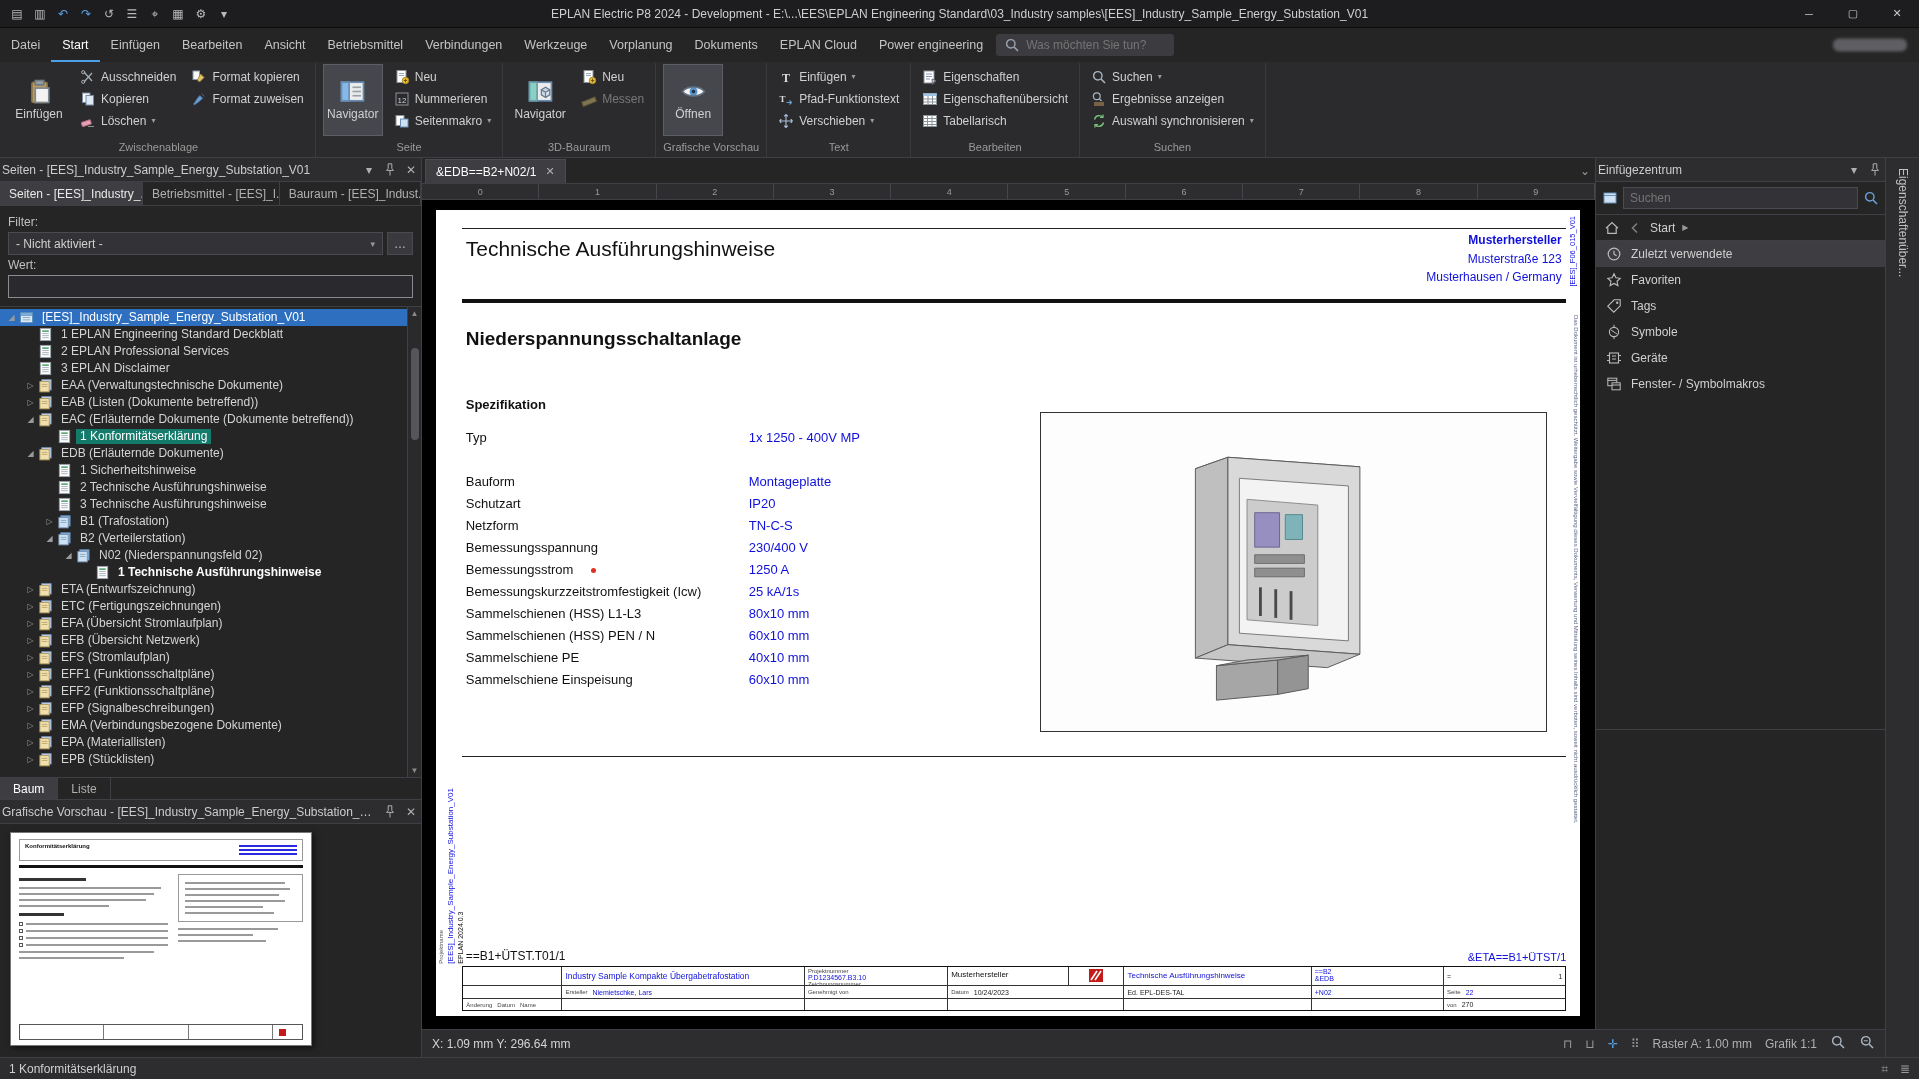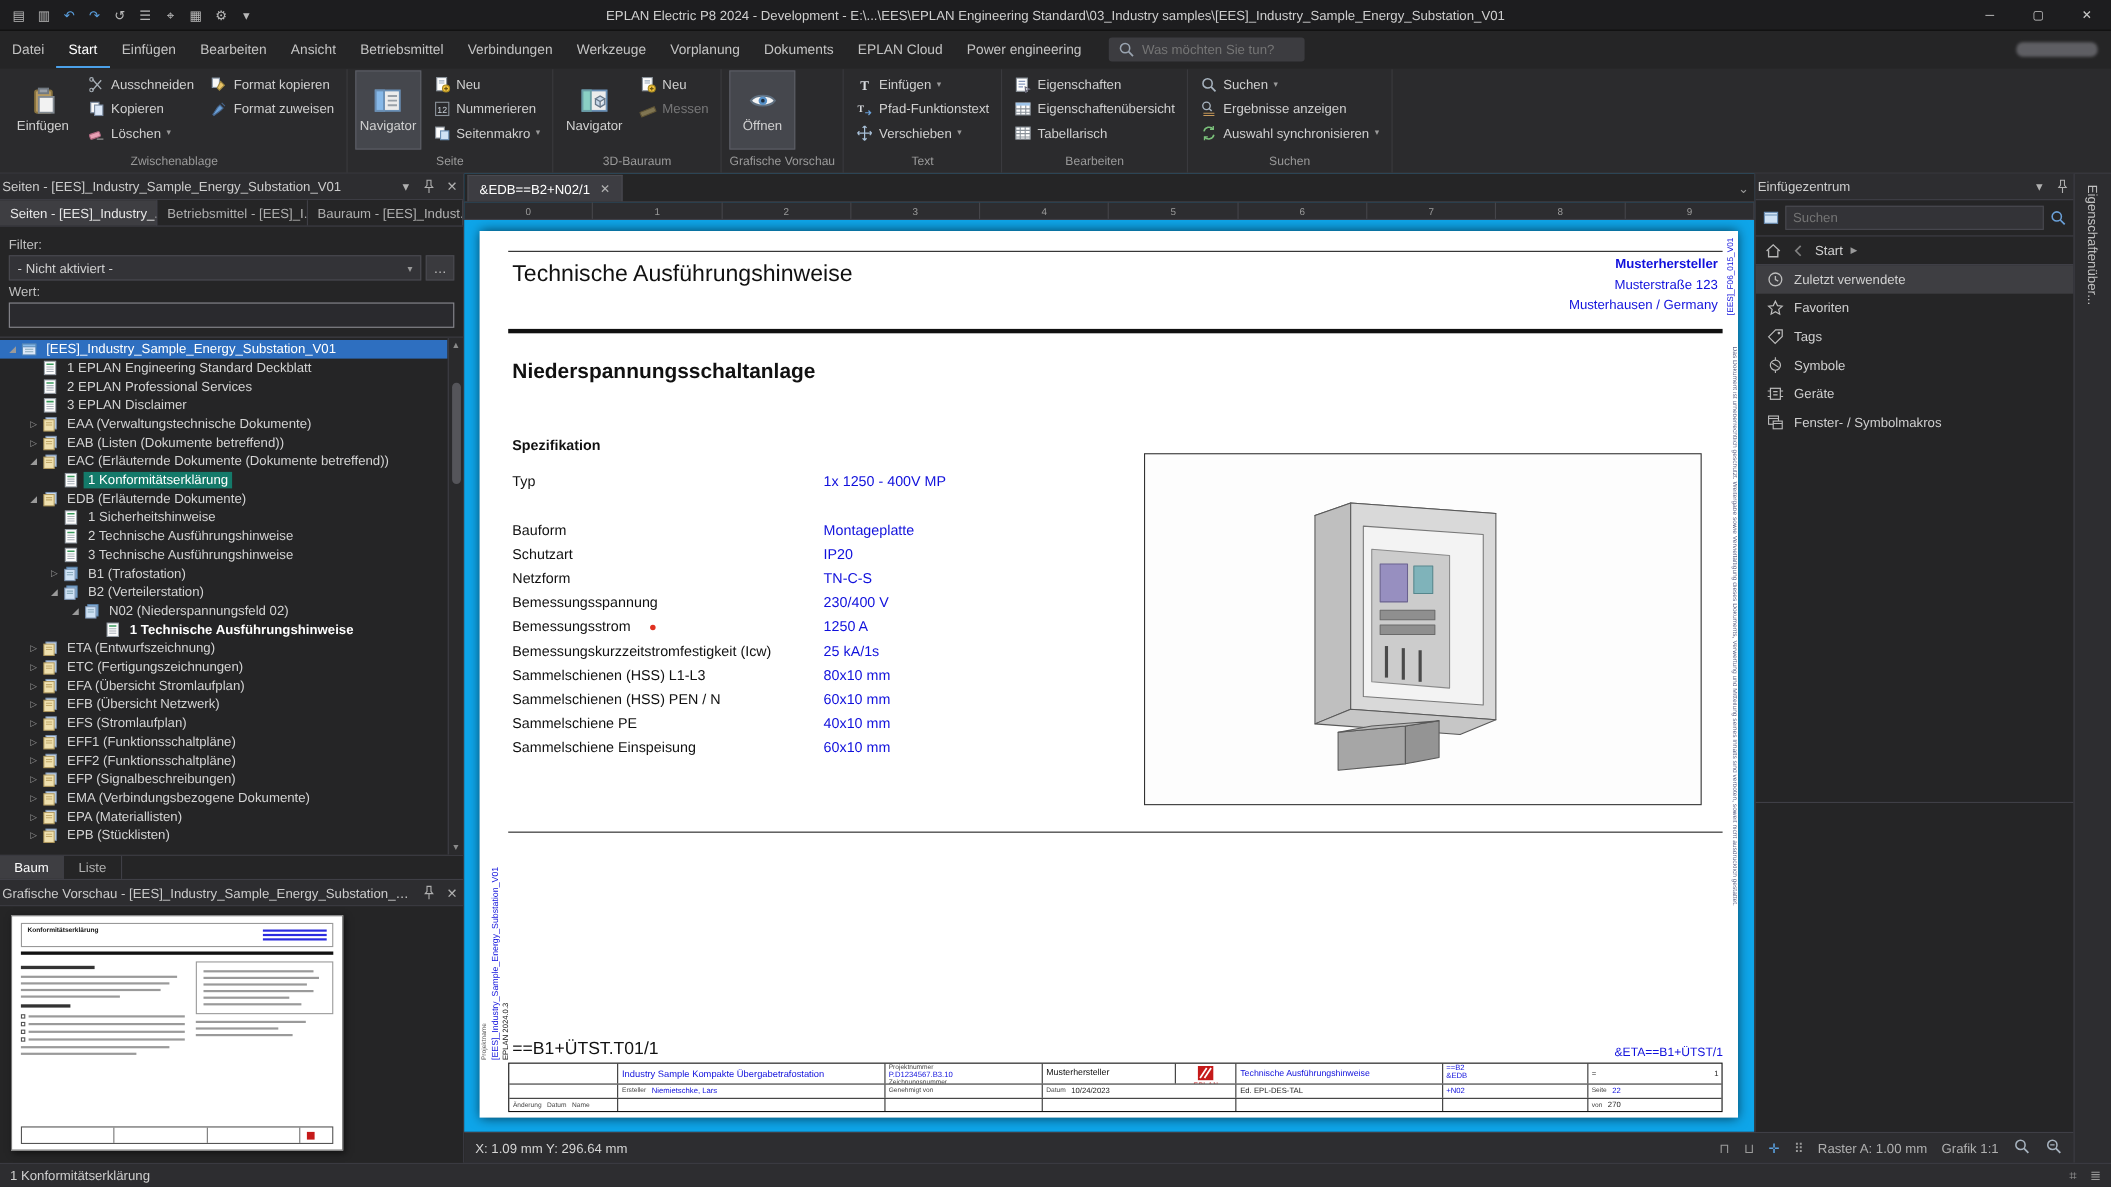--- a/index.html
+++ b/index.html
@@ -22,7 +22,7 @@
 #rtabs{display:flex;align-items:stretch}
 .rtab{padding:0 11px;display:flex;align-items:center;color:#c4c4c4;font-size:12.5px;white-space:nowrap}
 .rtab.active{color:#fff;box-shadow:inset 0 -2px 0 #4ba0e8}
-.ribsearch{margin:6px 0 6px 14px;width:178px;background:#3c3c40;border-radius:3px;display:flex;align-items:center;gap:6px;padding:0 8px;color:#9a9a9a}
+.ribsearch{margin:6px 0 6px 2px;width:178px;background:#3c3c40;border-radius:3px;display:flex;align-items:center;gap:6px;padding:0 8px;color:#9a9a9a}
 .ribsearch input{flex:1;background:transparent;border:none;outline:none;color:#c8c8c8;font:inherit;min-width:0}
 .userpill{position:absolute;right:12px;top:50%;transform:translateY(-50%);width:74px;height:13px;border-radius:6px;background:#69696e;filter:blur(1.5px);opacity:.85}
 

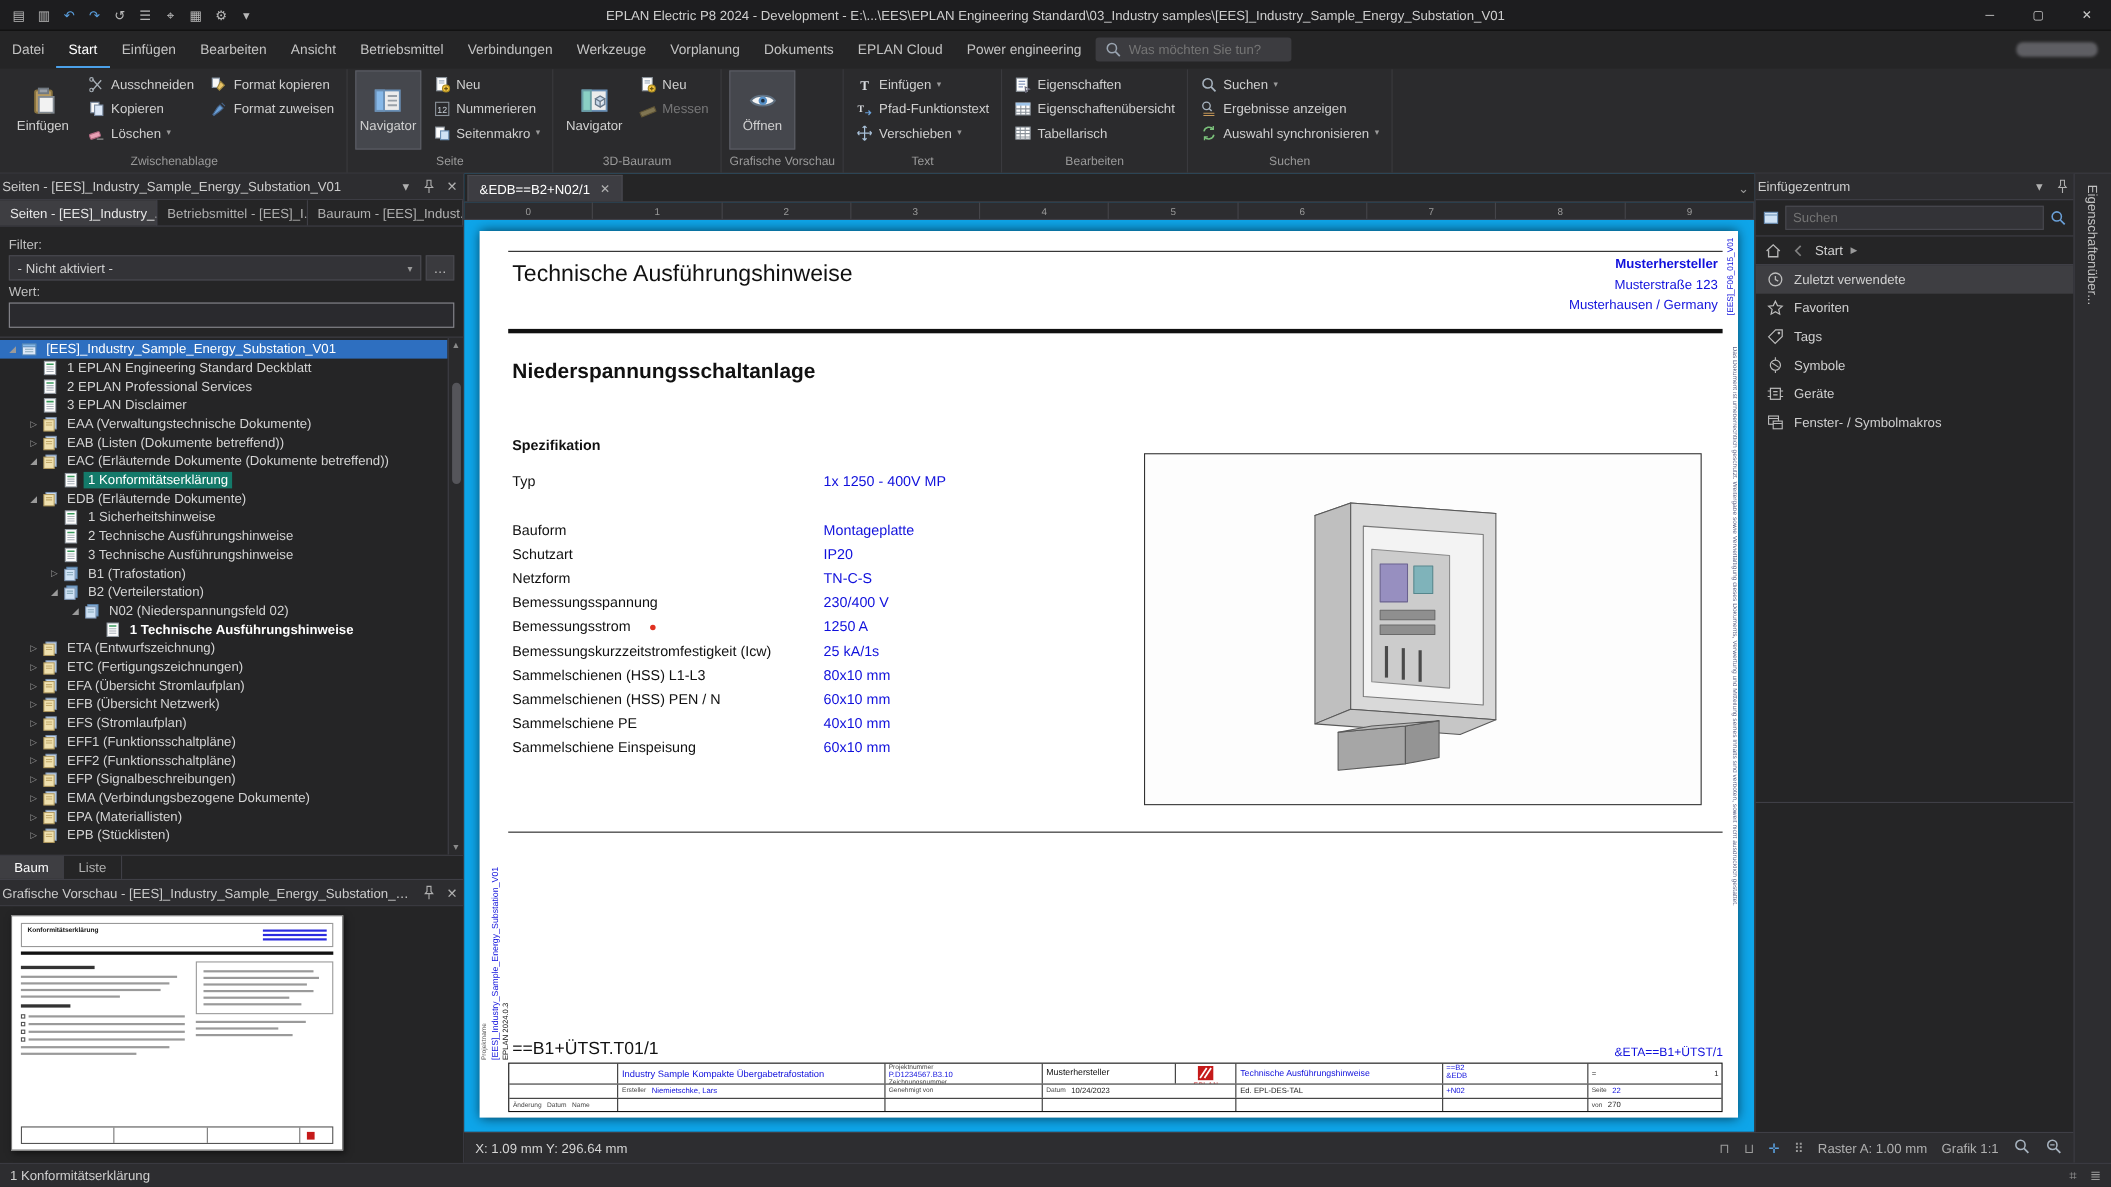--- a/index.html
+++ b/index.html
@@ -46,7 +46,7 @@
 .left-col{width:422px;flex:none;display:flex;flex-direction:column;background:#252526;border-right:1px solid #3f3f46}
 .mid-wrap{flex:1;display:flex;flex-direction:column;min-width:0}
 .mid-top{flex:1;display:flex;min-height:0}
-.center-col{flex:1;display:flex;flex-direction:column;min-width:0;background:#0ea5e9}
+.center-col{flex:1;display:flex;flex-direction:column;min-width:0;background:#000000}
 .right-col{width:290px;flex:none;background:#252526;border-left:1px solid #3f3f46;display:flex;flex-direction:column}
 .edge-strip{width:34px;flex:none;background:#2d2d30;border-left:1px solid #3f3f46;display:flex;justify-content:center}
 .vtab{writing-mode:vertical-rl;color:#c0c0c0;font-size:12px;padding-top:10px;white-space:nowrap}

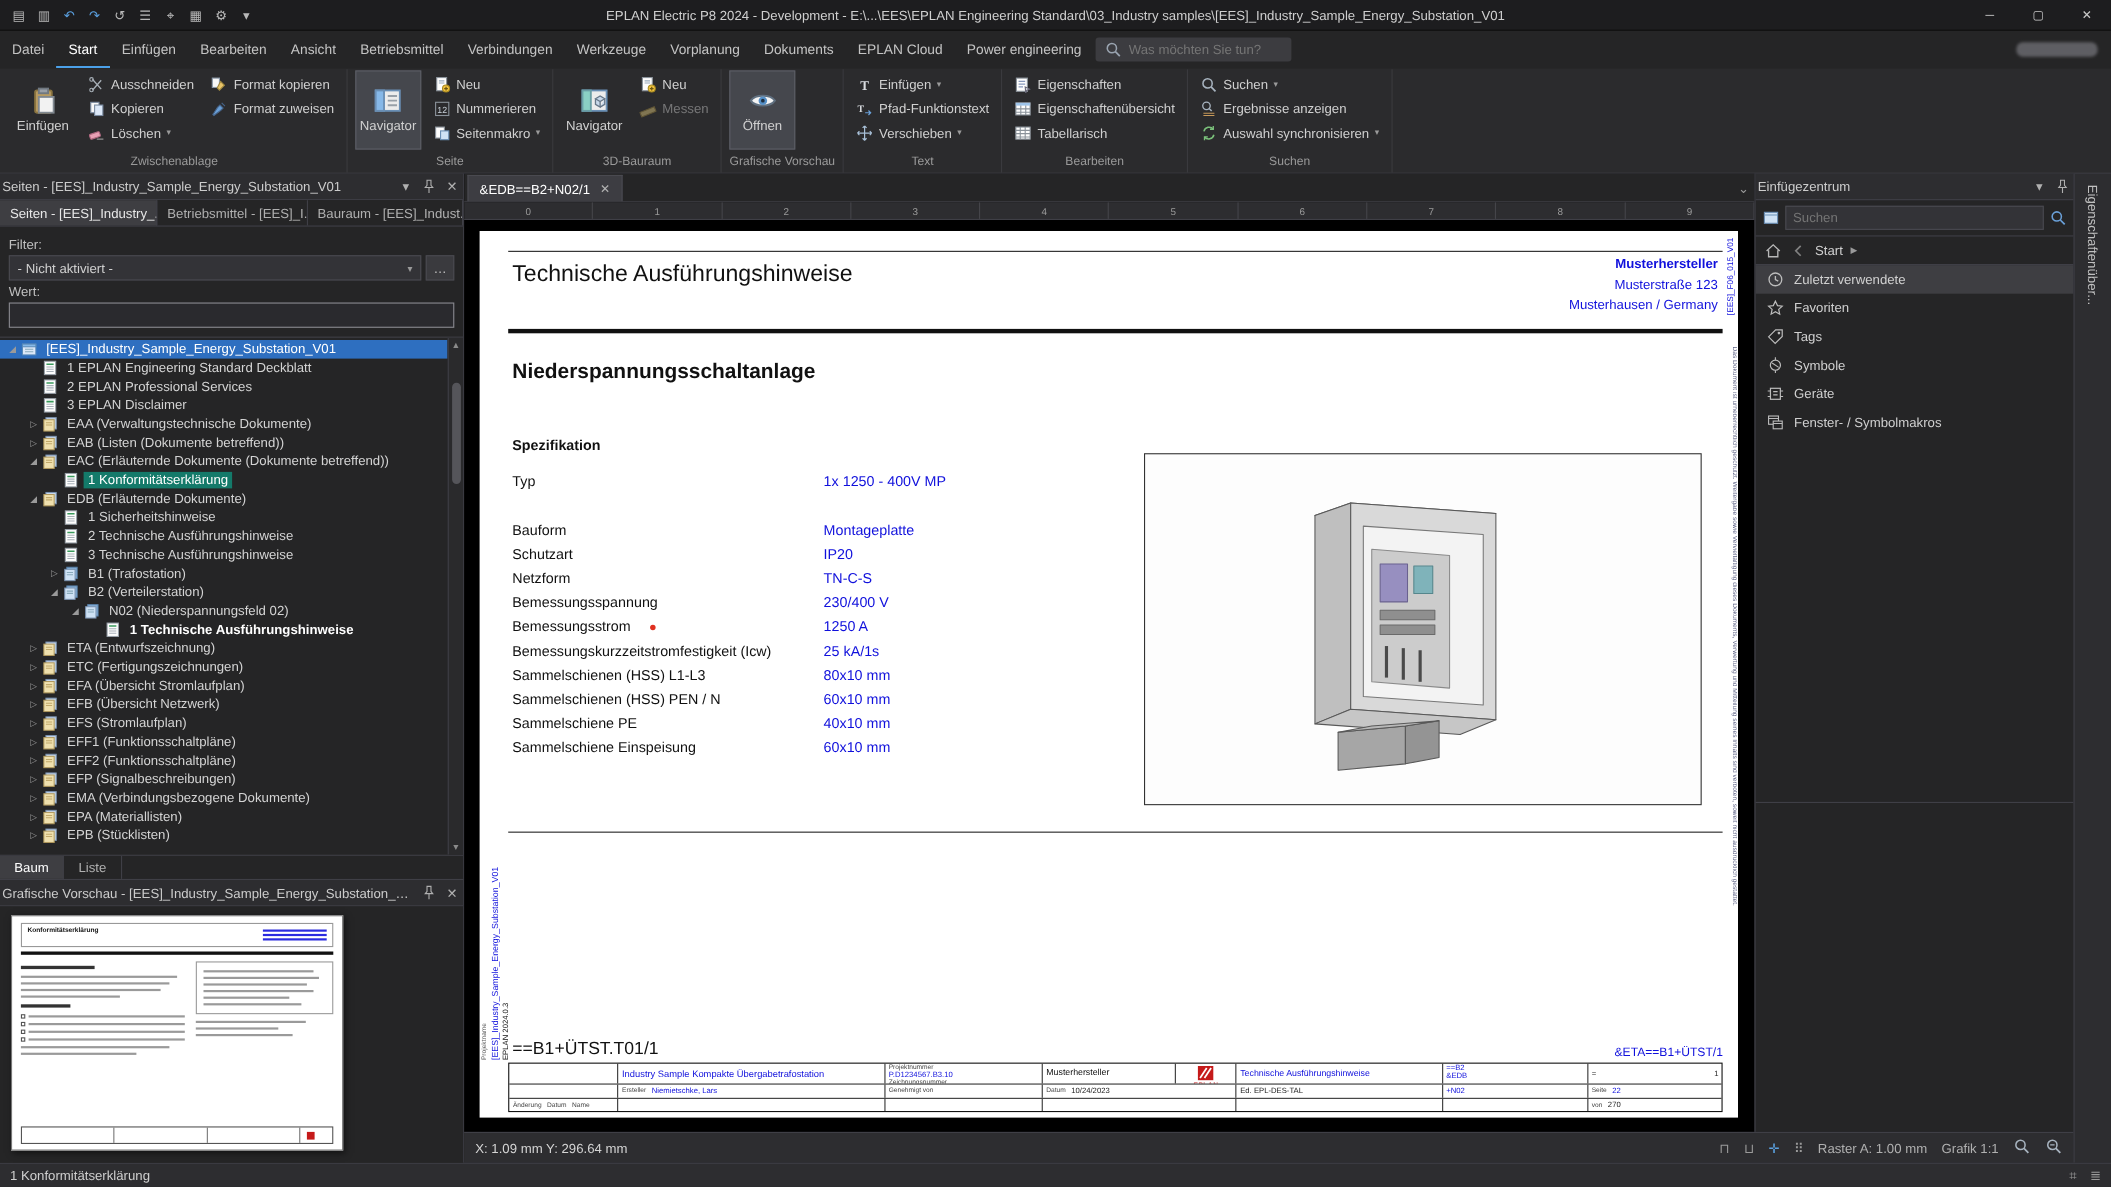--- a/index.html
+++ b/index.html
@@ -138,7 +138,7 @@
 .vl-app{font-size:7px;color:#111}
 .pg-vright{position:absolute;right:1px;top:13%;bottom:12%;writing-mode:vertical-rl;font-size:6px;color:#333a66;opacity:.8;overflow:hidden;white-space:nowrap}
 .pg-formref{position:absolute;right:3px;top:0.8%;writing-mode:vertical-rl;transform:rotate(180deg);font-size:7.5px;color:#1010dc;white-space:nowrap}
-.pg-refl{position:absolute;left:2.6%;bottom:6.6%;font-size:16px;color:#111}
+.pg-refl{position:absolute;left:2.6%;bottom:6.6%;font-size:12px;color:#111}
 .pg-refr{position:absolute;right:1.2%;bottom:6.6%;font-size:11px;color:#1010dc}
 .tblock{position:absolute;left:2.3%;right:1.2%;bottom:0.6%;height:5.6%;border:1px solid #111;display:flex;flex-direction:column;background:#fff;font-size:7px;color:#222}
 .tb-row{display:flex;min-height:0}

